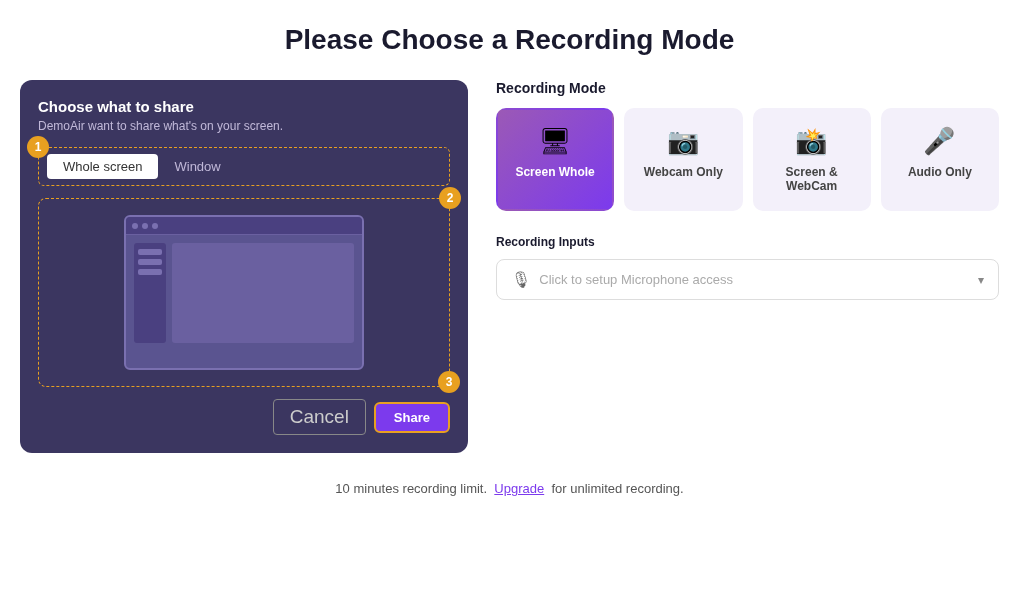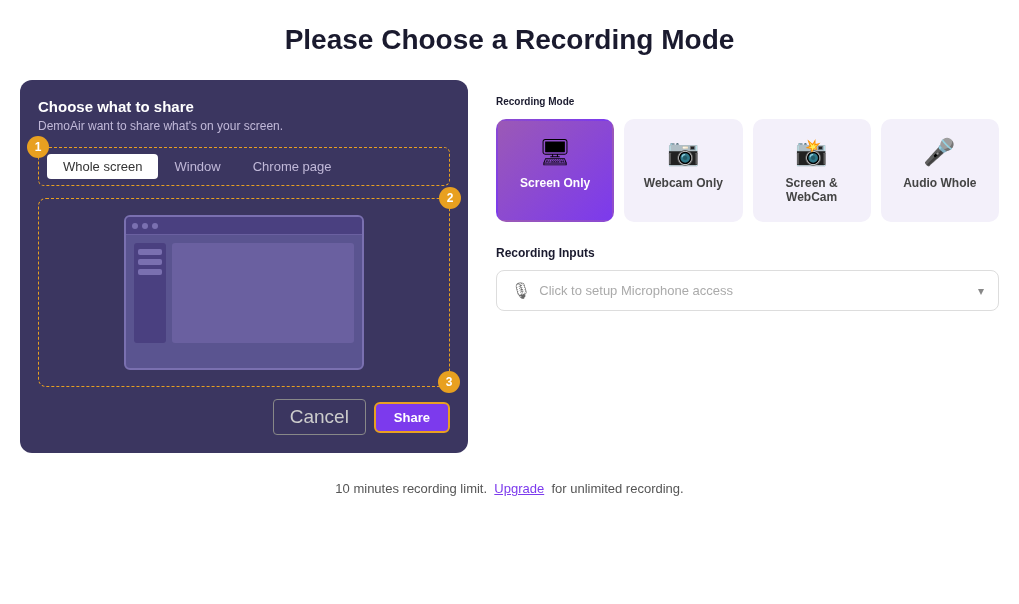--- a/index.html
+++ b/index.html
@@ -231,11 +231,10 @@
     }
 
     .section-label {
-      font-size: 10px;
+      font-size: 14px;
       font-weight: 700;
       color: #1a1a2e;
       margin-bottom: 12px;
-      margin-top: 16px;
     }
 
     .recording-modes {

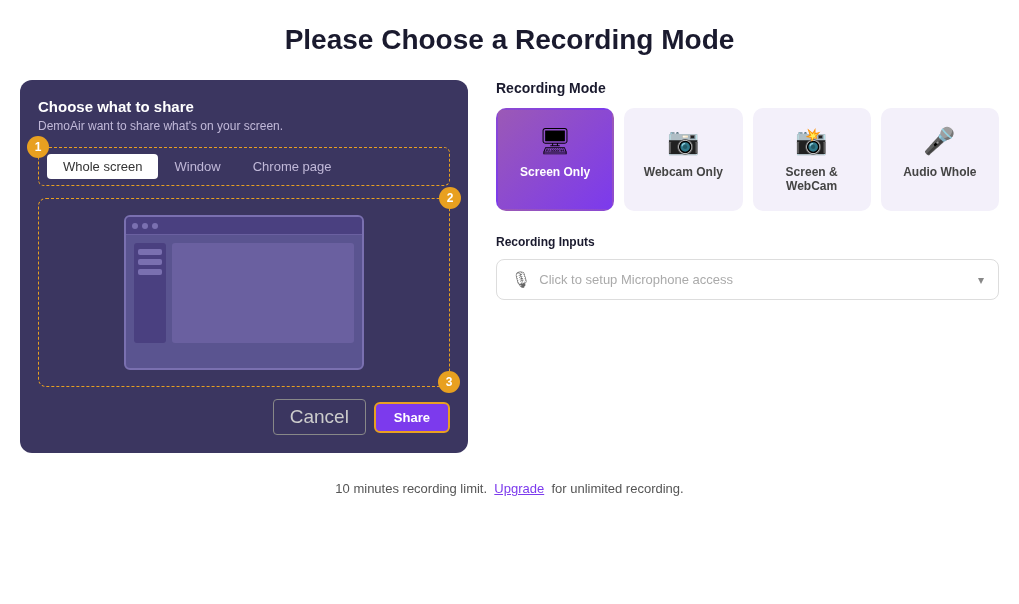--- a/index.html
+++ b/index.html
@@ -362,7 +362,6 @@
       <div class="step-badge">1</div>
       <div class="tab-item active">Whole screen</div>
       <div class="tab-item">Window</div>
-      <div class="tab-item">Chrome page</div>
     </div>
 
     <div class="screen-preview-area">

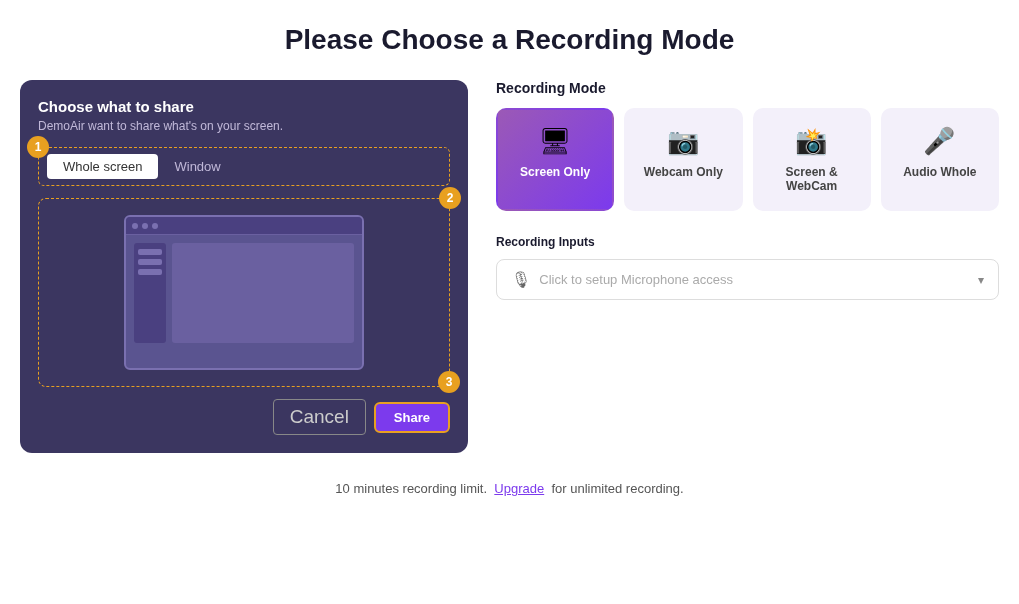--- a/index.html
+++ b/index.html
@@ -397,7 +397,7 @@
 
       <div class="mode-card active">
         <span class="mode-icon">🖥</span>
-        <span class="mode-label">Screen Only</span>
+        <span class="mode-label">Screen Whole</span>
       </div>
 
       <div class="mode-card">

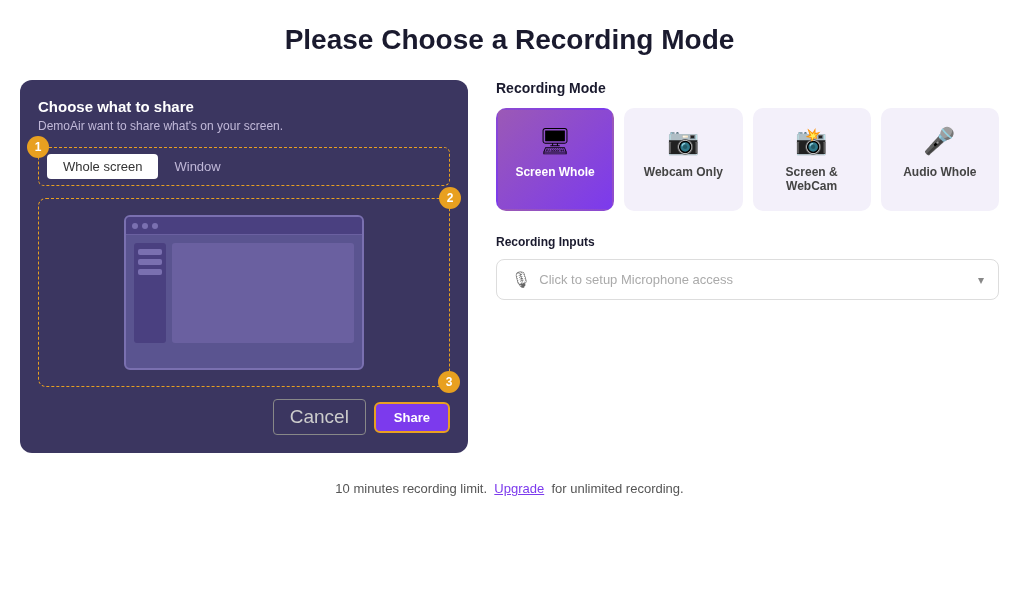--- a/index.html
+++ b/index.html
@@ -412,7 +412,7 @@
 
       <div class="mode-card">
         <span class="mode-icon">🎤</span>
-        <span class="mode-label">Audio Whole</span>
+        <span class="mode-label">Audio Only</span>
       </div>
 
     </div>

